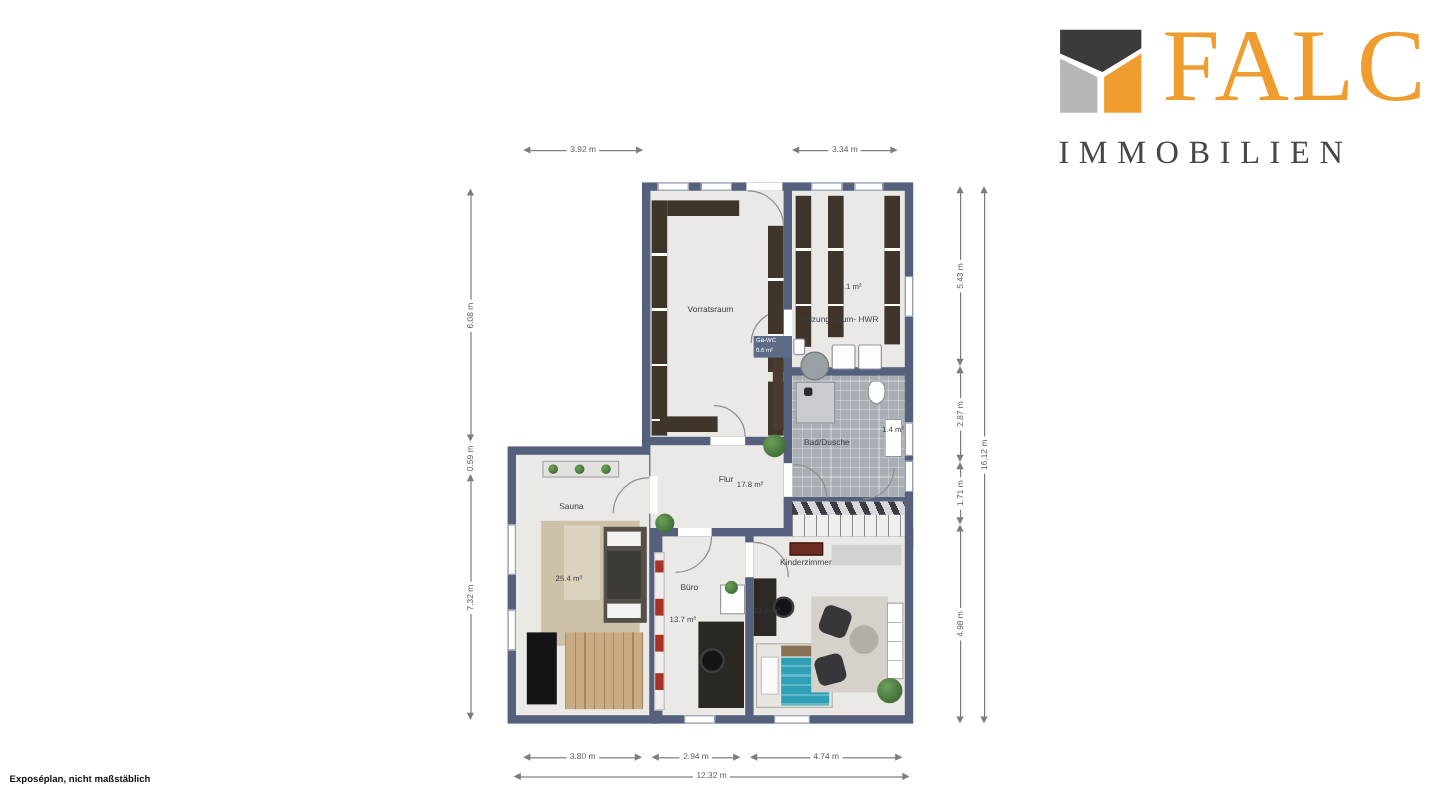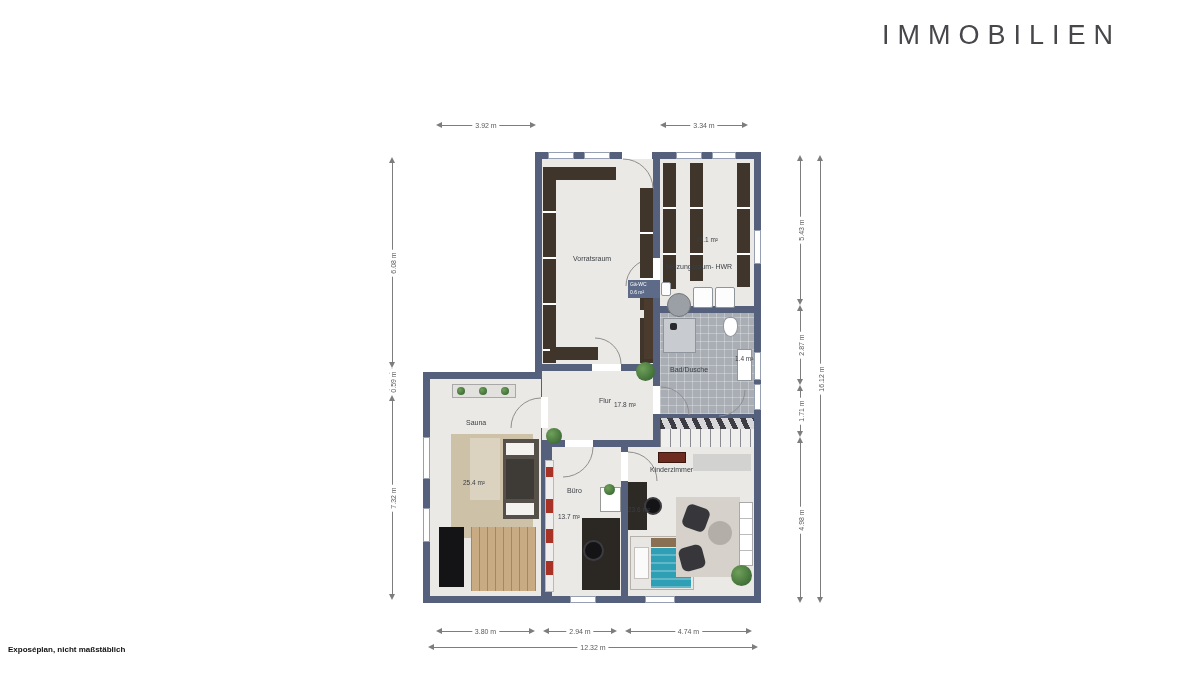--- a/index.html
+++ b/index.html
@@ -259,6 +259,14 @@
 </div>
 
 <div class="abs" style="left:882px;top:14px;width:308px">
+  <div style="display:flex;align-items:flex-start">
+    <svg width="92" height="92" viewBox="0 0 100 100">
+      <polygon points="2,0 98,0 98,22 52,50 2,28" fill="#3b3b3d"></polygon>
+      <polygon points="2,34 46,56 46,98 2,98" fill="#b7b7b9"></polygon>
+      <polygon points="54,56 98,28 98,98 54,98" fill="#f09d30"></polygon>
+    </svg>
+    <div class="brand" style="margin-left:16px">FALC</div>
+  </div>
   <div class="brand-sub">IMMOBILIEN</div>
 </div>
 

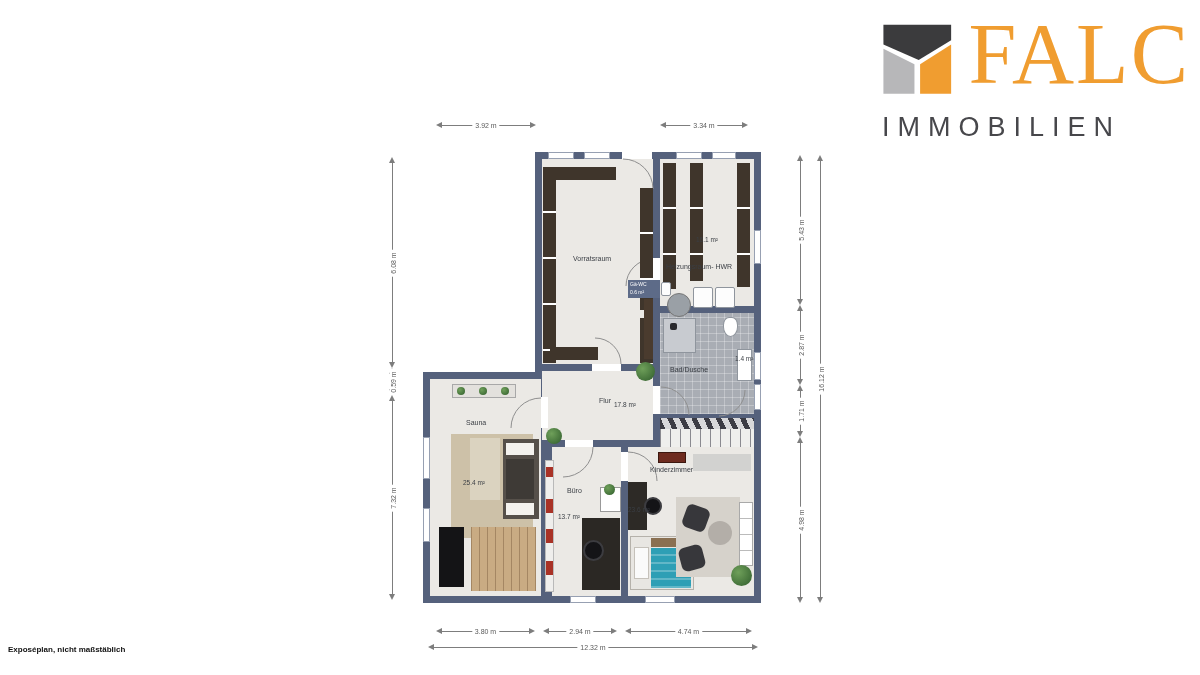--- a/index.html
+++ b/index.html
@@ -31,7 +31,7 @@
         padding:0 3px;font-size:7px;color:#5a5a5a;white-space:nowrap}
   .vdim .dlbl{left:4.5px;top:50%;transform:translate(-50%,-50%) rotate(-90deg)}
   .brand{font-family:"Liberation Serif",serif;font-size:86px;line-height:80px;color:#f09d30;letter-spacing:2px}
-  .brand-sub{font-family:Liberation Sans, sans-serif;font-size:27px;color:#47474b;letter-spacing:8px;margin-top:6px}
+  .brand-sub{font-family:Liberation Serif, serif;font-size:27px;color:#47474b;letter-spacing:8px;margin-top:6px}
   .tag{background:#5d6b88;color:#fff;font-size:5px;line-height:1.5;padding:1px 2px;white-space:nowrap}
   .appl{background:#fdfdfd;border:1px solid #8f959d;border-radius:2px}
 </style>

